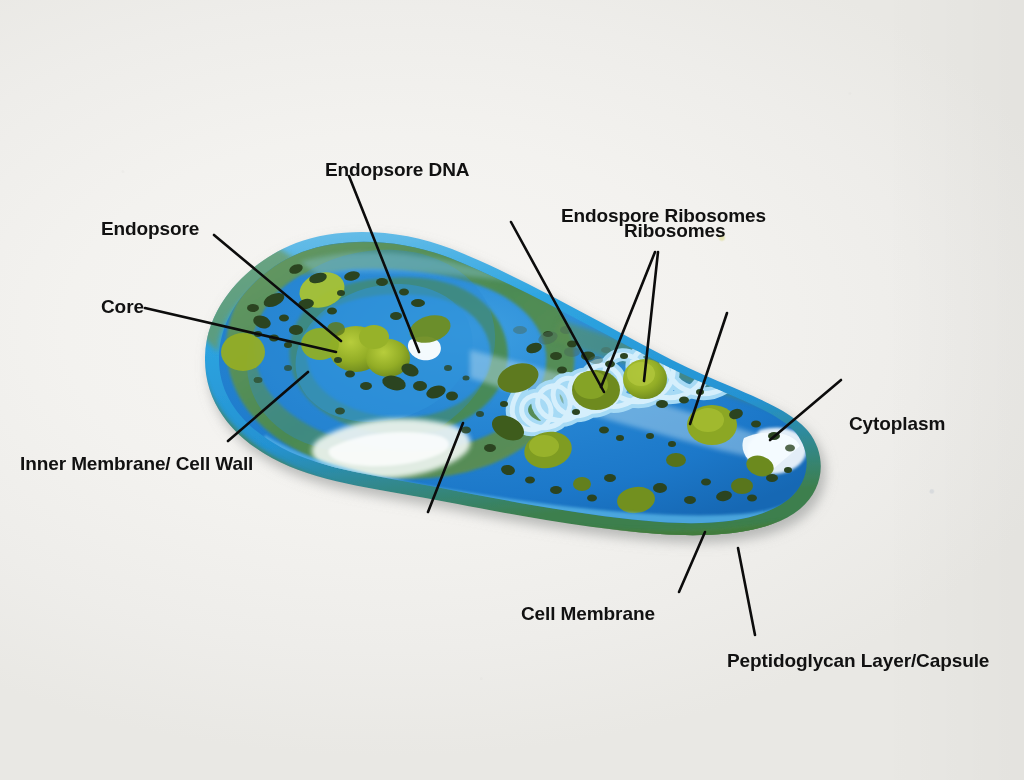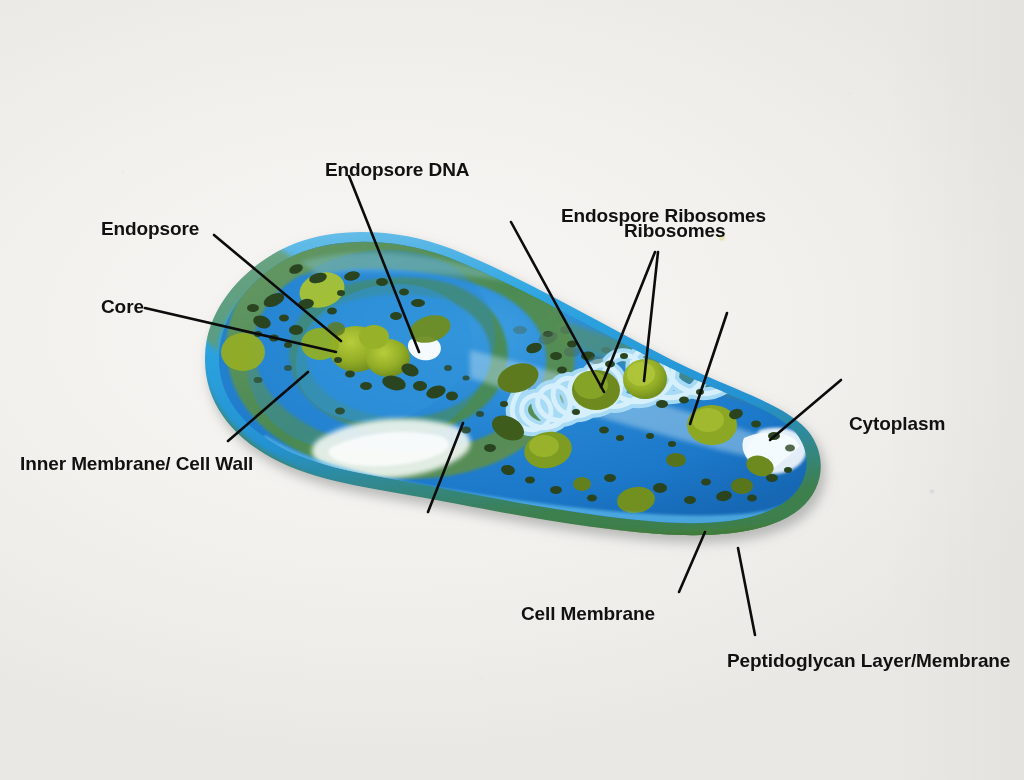--- a/index.html
+++ b/index.html
@@ -463,7 +463,7 @@
   <div class="callout" style="left: 849px; top: 371px; margin-top: 42px;">Cytoplasm</div>
   <div class="callout" style="left: 20px; top: 453px; text-align: center;">Inner Membrane/ Cell Wall</div>
   <div class="callout" style="left: 521px; top: 603px;">Cell Membrane</div>
-  <div class="callout" style="left: 727px; top: 650px;">Peptidoglycan Layer/Membrane</div>
+  <div class="callout" style="left: 727px; top: 650px;">Peptidoglycan Layer/Capsule</div>
 
 </div>
 

